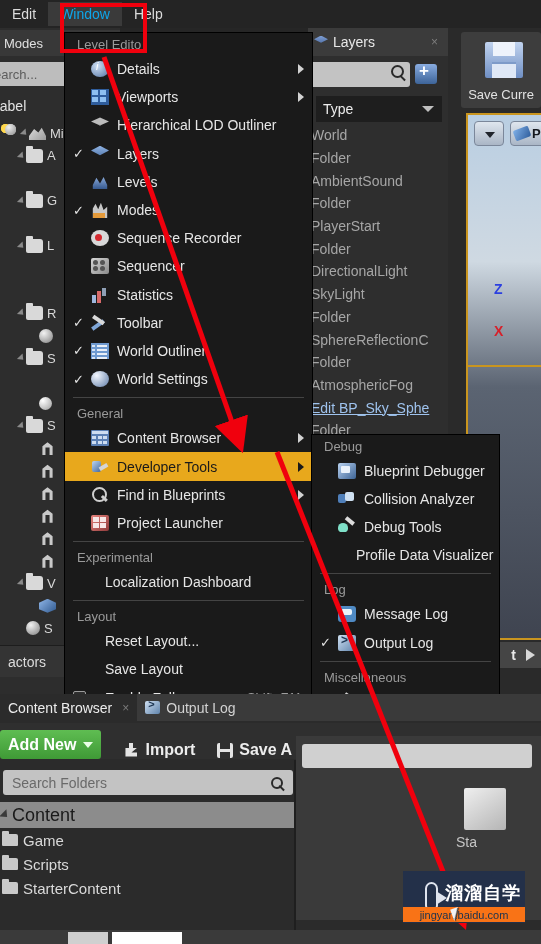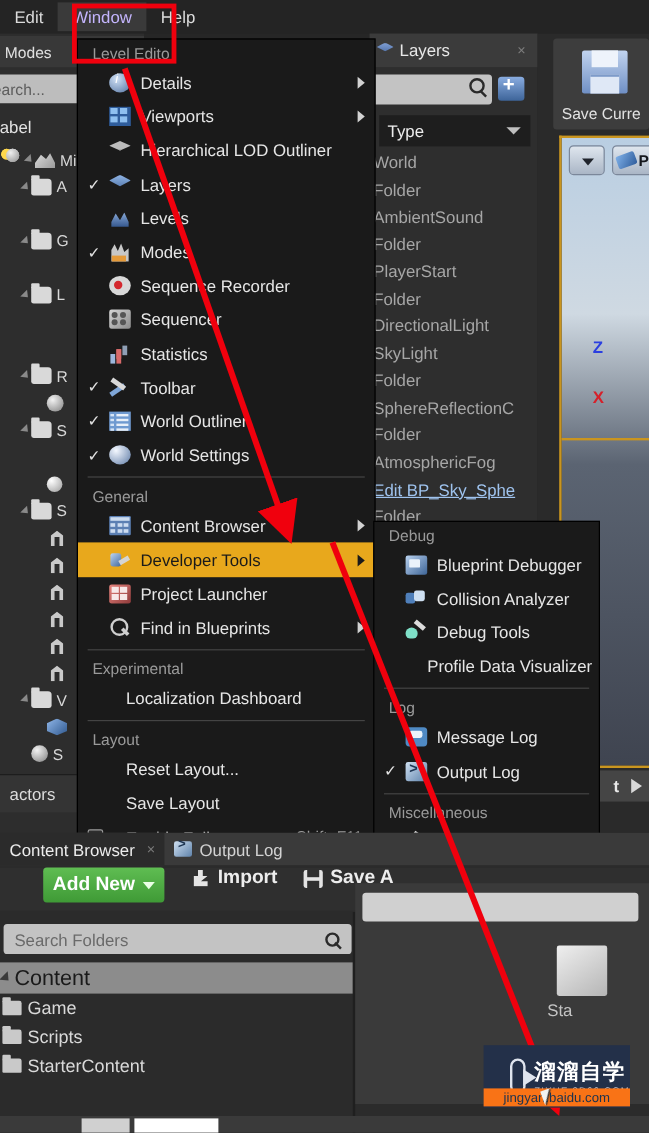--- a/index.html
+++ b/index.html
@@ -23,7 +23,7 @@
   .menubar-item {
     color: #dcdcdc; font-size: 14px; padding: 4px 12px; white-space: nowrap;
   }
-  .menubar-item.open { background: #3a3a3a; color: #c4b5fd; }
+  .menubar-item.open { background: #3a3a3a; color: #0ea5e9; }
 
   
   .left-strip {

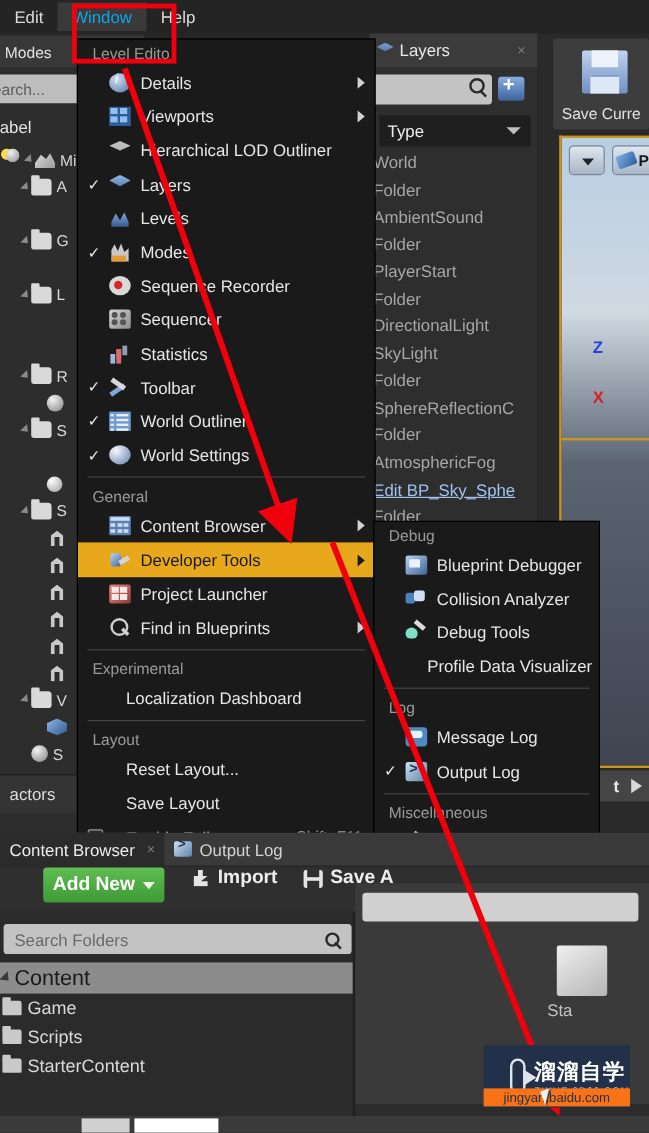--- a/index.html
+++ b/index.html
@@ -646,13 +646,13 @@
           <span class="arrow"></span>
         </div>
         <div class="mi">
-          <span class="mico g-launcher"></span>
-          <span>Project Launcher</span>
-        </div>
-        <div class="mi">
           <span class="mico g-find"></span>
           <span>Find in Blueprints</span>
           <span class="arrow"></span>
+        </div>
+        <div class="mi">
+          <span class="mico g-launcher"></span>
+          <span>Project Launcher</span>
         </div>
         <div class="sep"></div>
         <div class="menu-section">Experimental</div>

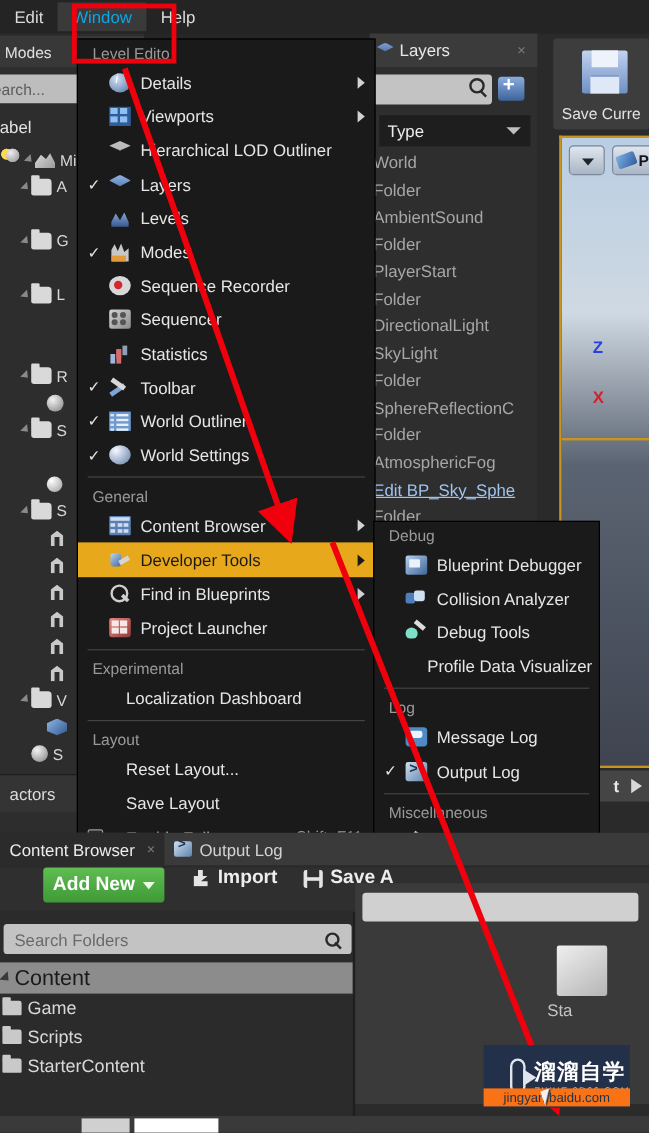--- a/index.html
+++ b/index.html
@@ -309,7 +309,7 @@
 
   .cb-toolbar {
     position: absolute; left: 0; top: 723px; width: 541px; height: 36px;
-    background: #2f2f2f; display: flex; align-items: flex-start; padding-left: 36px;
+    background: #2f2f2f; display: flex; align-items: flex-end;
   }
   .addnew {
     display:flex; align-items:center; height: 29px; padding: 0 8px; margin-left: 0px;

